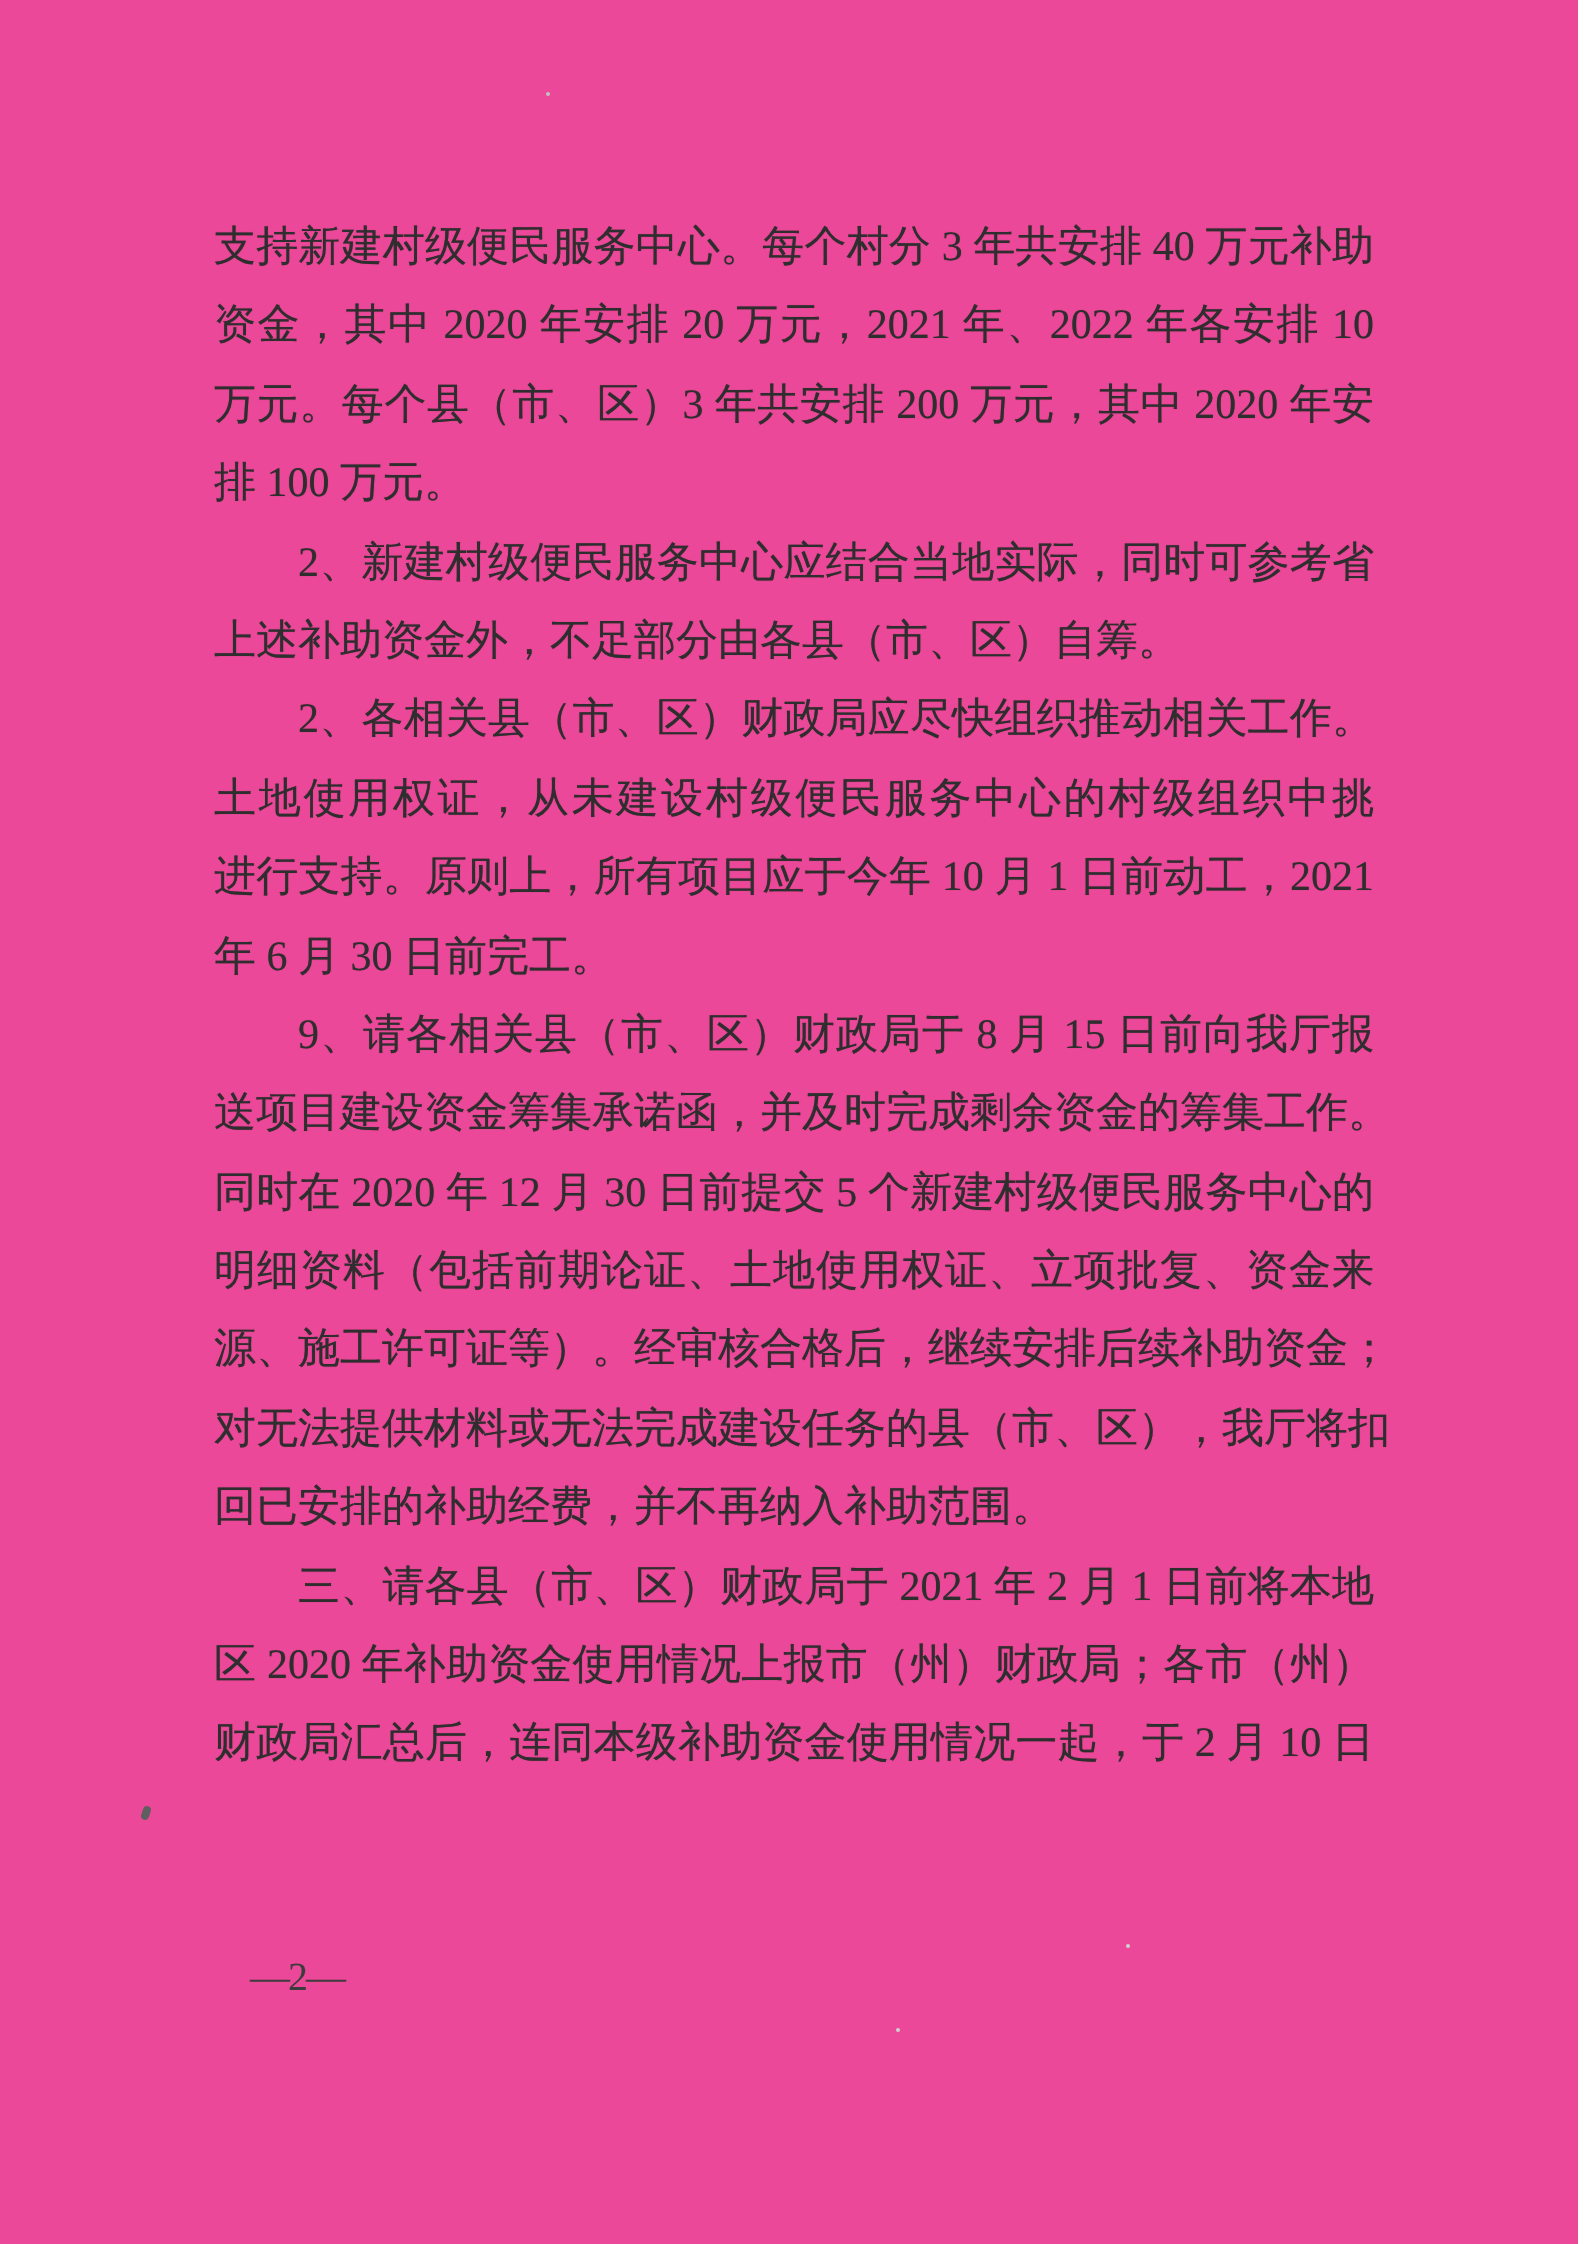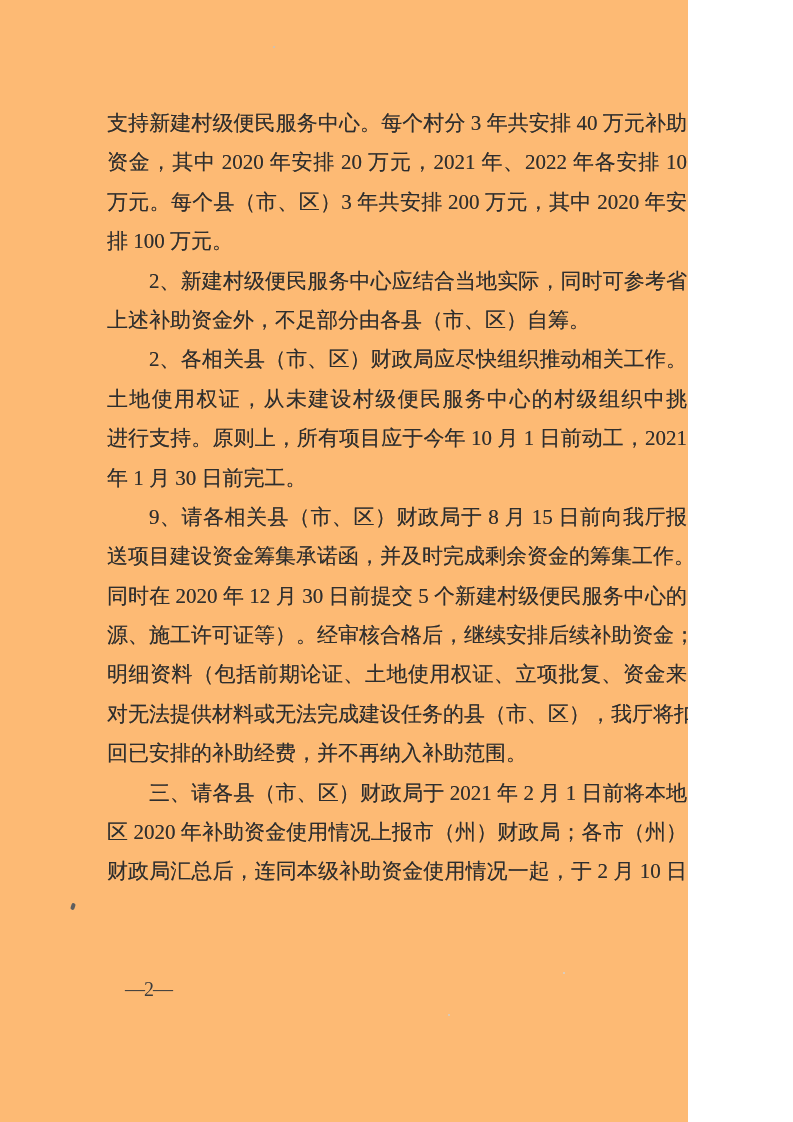--- a/index.html
+++ b/index.html
@@ -9,9 +9,9 @@
   }
   .page {
     position: relative;
-    width: 688px;
+    width: 789px;
     height: 1122px;
-    background: #fdba74;
+    background: #ec4899;
     overflow: hidden;
     font-family: "Liberation Serif", "DejaVu Serif", serif;
     color: #2e2e2e;

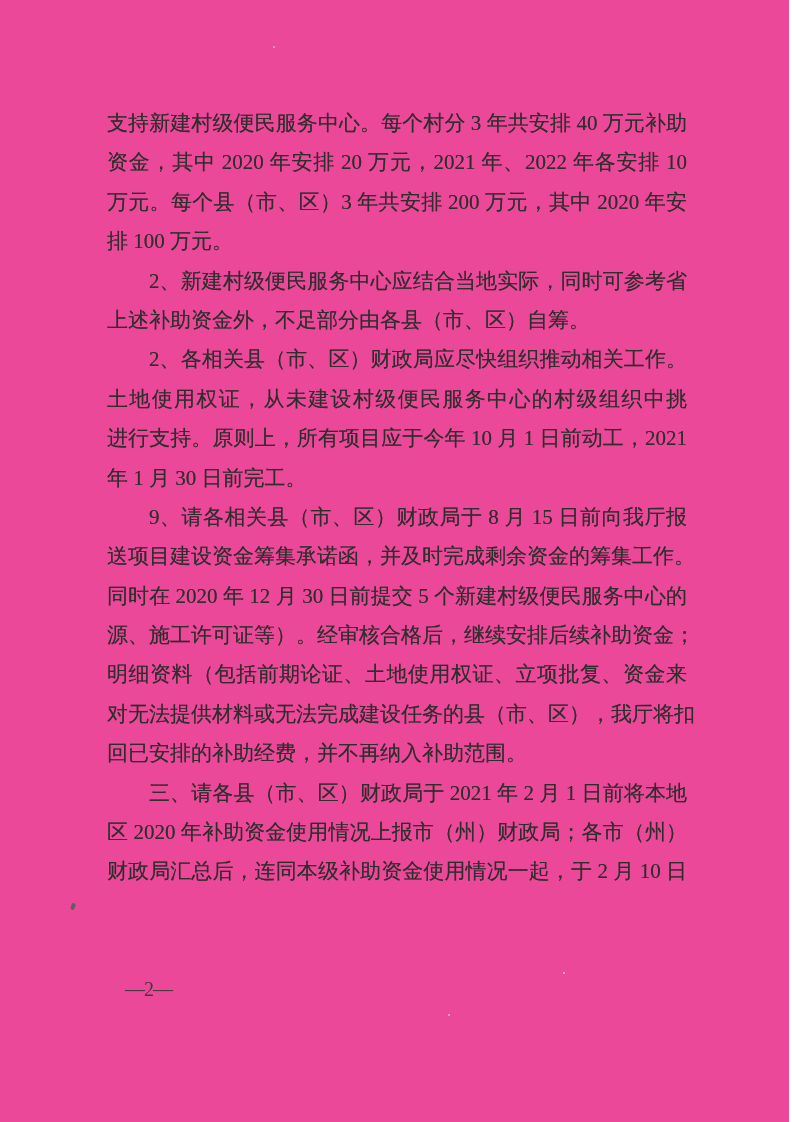--- a/index.html
+++ b/index.html
@@ -73,7 +73,7 @@
     <div class="line indent">2、各相关县（市、区）财政局应尽快组织推动相关工作。</div>
     <div class="line">土地使用权证，从未建设村级便民服务中心的村级组织中挑</div>
     <div class="line">进行支持。原则上，所有项目应于今年 10 月 1 日前动工，2021</div>
-    <div class="line short">年 1 月 30 日前完工。</div>
+    <div class="line short">年 6 月 30 日前完工。</div>
 
     <div class="line indent">9、请各相关县（市、区）财政局于 8 月 15 日前向我厅报</div>
     <div class="line">送项目建设资金筹集承诺函，并及时完成剩余资金的筹集工作。</div>

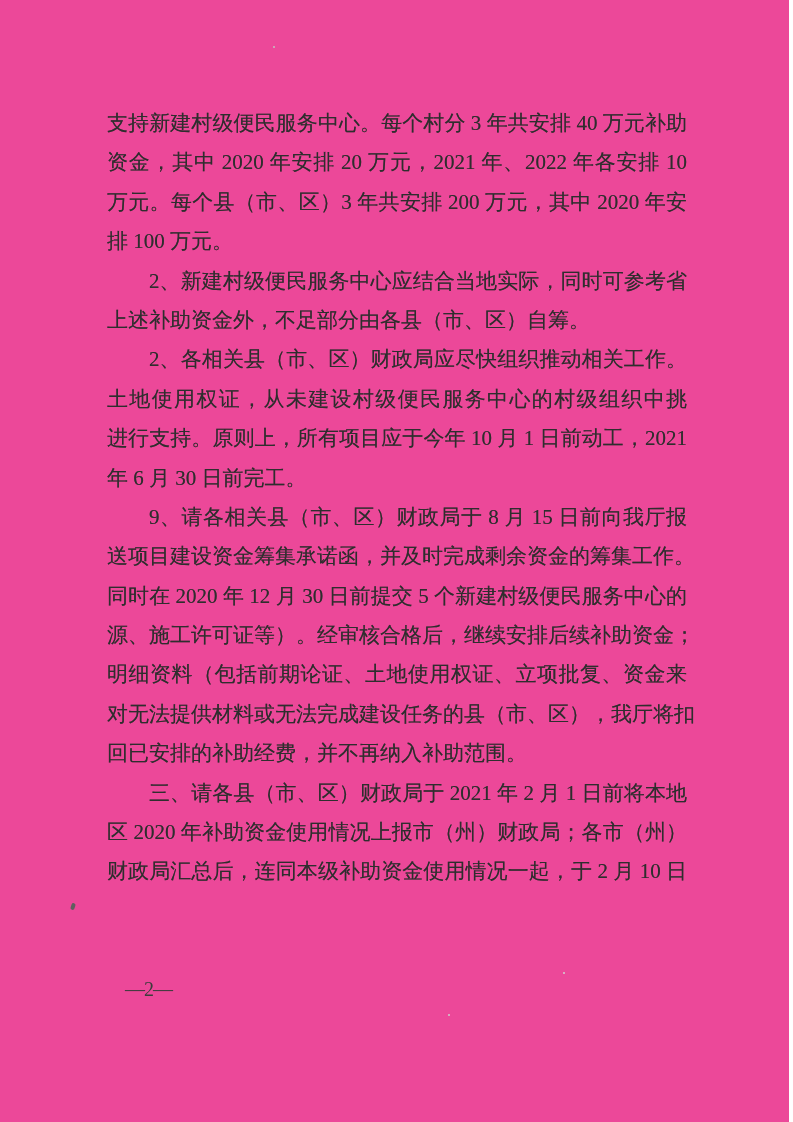--- a/index.html
+++ b/index.html
@@ -78,8 +78,8 @@
     <div class="line indent">9、请各相关县（市、区）财政局于 8 月 15 日前向我厅报</div>
     <div class="line">送项目建设资金筹集承诺函，并及时完成剩余资金的筹集工作。</div>
     <div class="line">同时在 2020 年 12 月 30 日前提交 5 个新建村级便民服务中心的</div>
+    <div class="line">明细资料（包括前期论证、土地使用权证、立项批复、资金来</div>
     <div class="line">源、施工许可证等）。经审核合格后，继续安排后续补助资金；</div>
-    <div class="line">明细资料（包括前期论证、土地使用权证、立项批复、资金来</div>
     <div class="line">对无法提供材料或无法完成建设任务的县（市、区），我厅将扣</div>
     <div class="line short">回已安排的补助经费，并不再纳入补助范围。</div>
 

